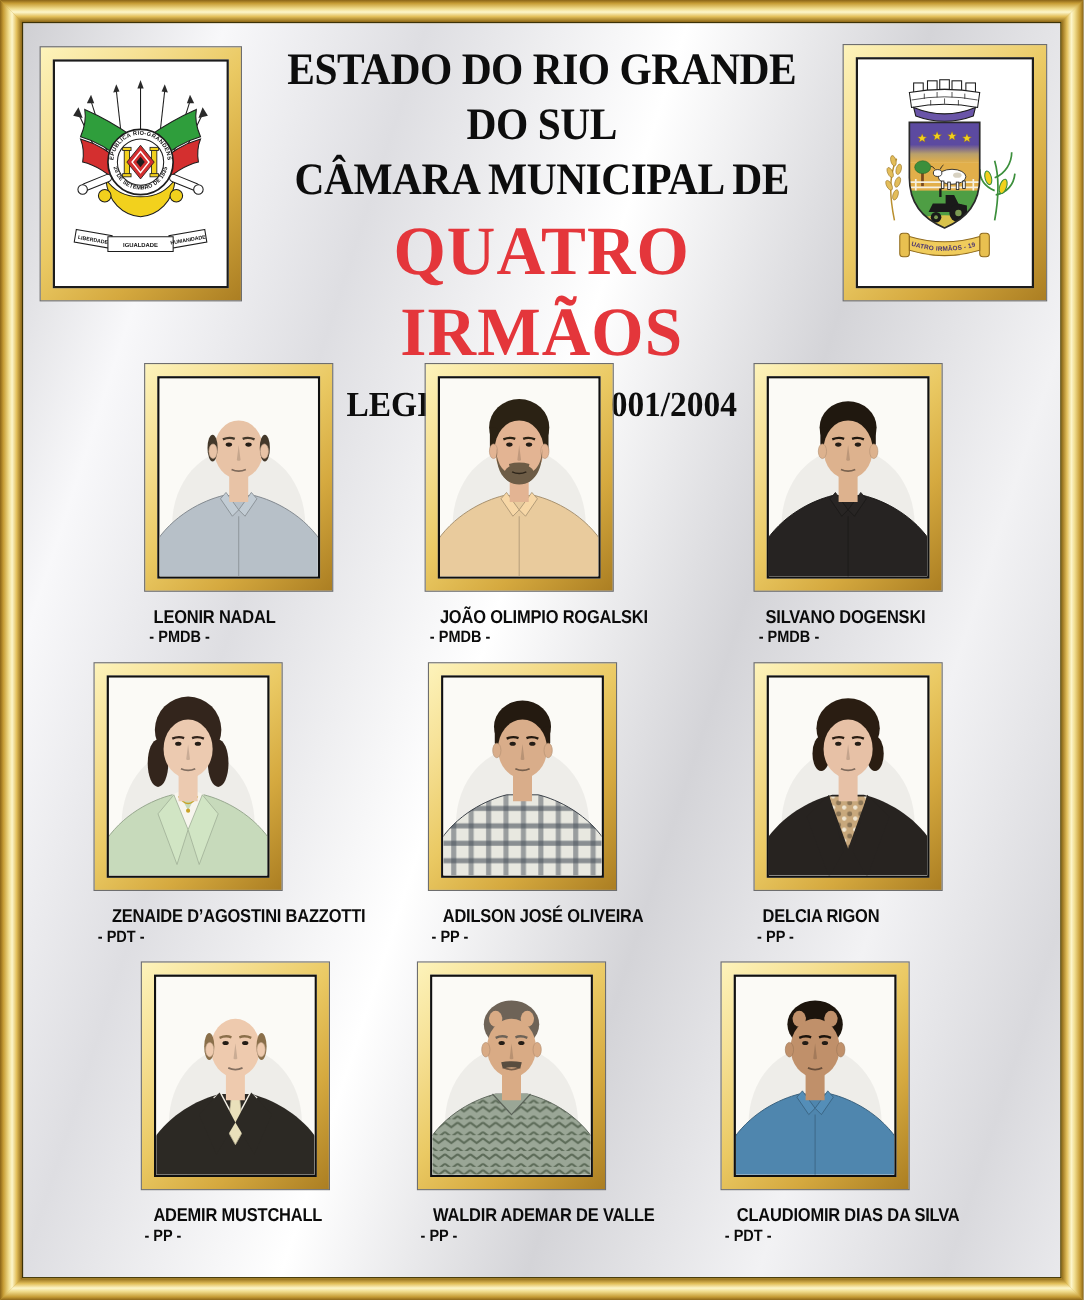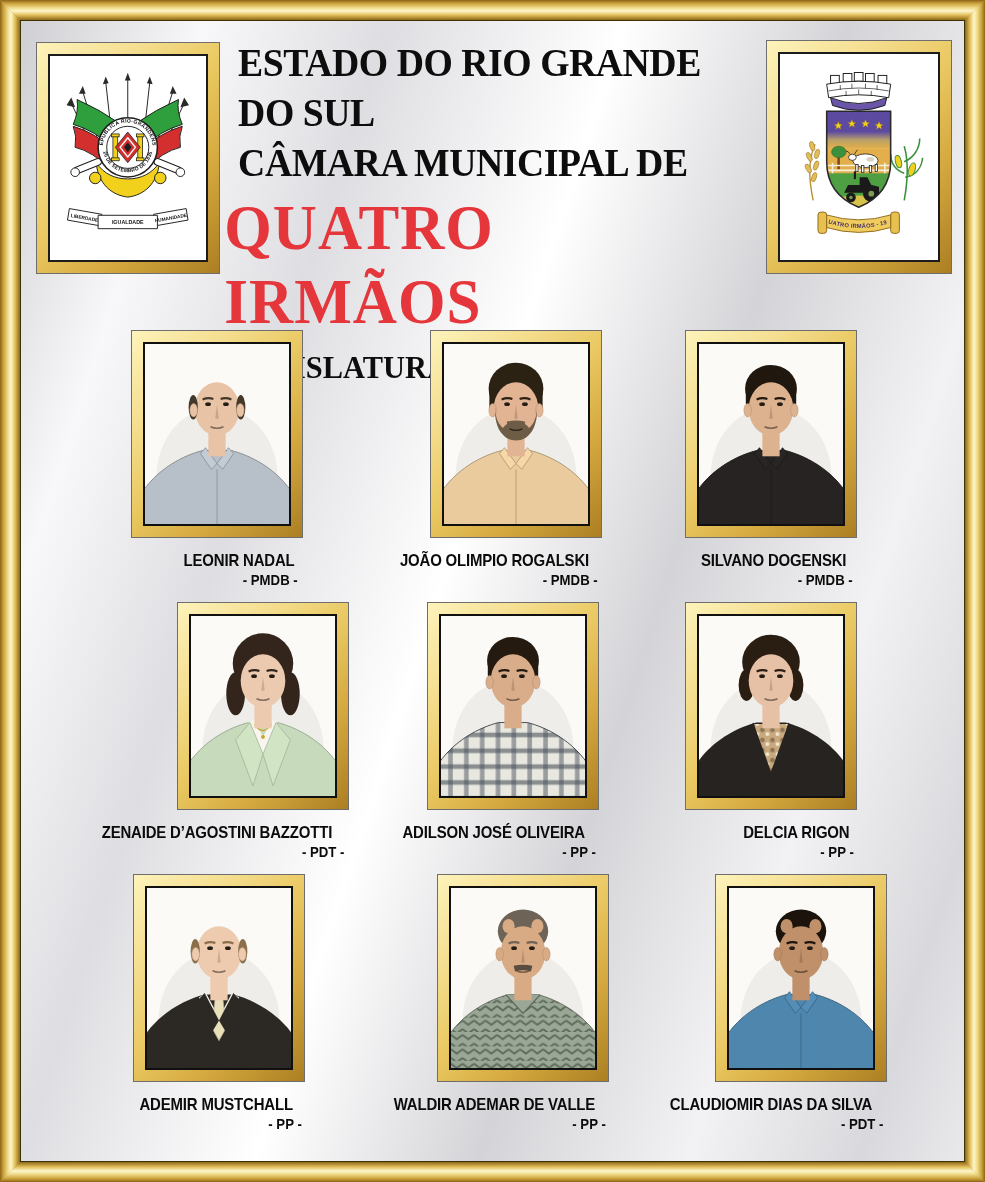--- a/index.html
+++ b/index.html
@@ -33,7 +33,7 @@
     display:flex;align-items:center;justify-content:center;}
   .coa-panel svg{width:92%;height:94%;}
   
-  .titles{position:absolute;left:195px;right:195px;top:16px;
+  .titles{position:absolute;left:195px;right:195px;top:16px;text-align:center;
     font-family:"Liberation Serif",serif;font-weight:bold;color:#0d0d0d;}
   .t1{display:block;font-size:41px;line-height:50px;letter-spacing:-.5px;transform:scaleX(.92);}
   .t2{display:block;font-size:41px;line-height:50px;letter-spacing:-.5px;transform:scaleX(.92);}

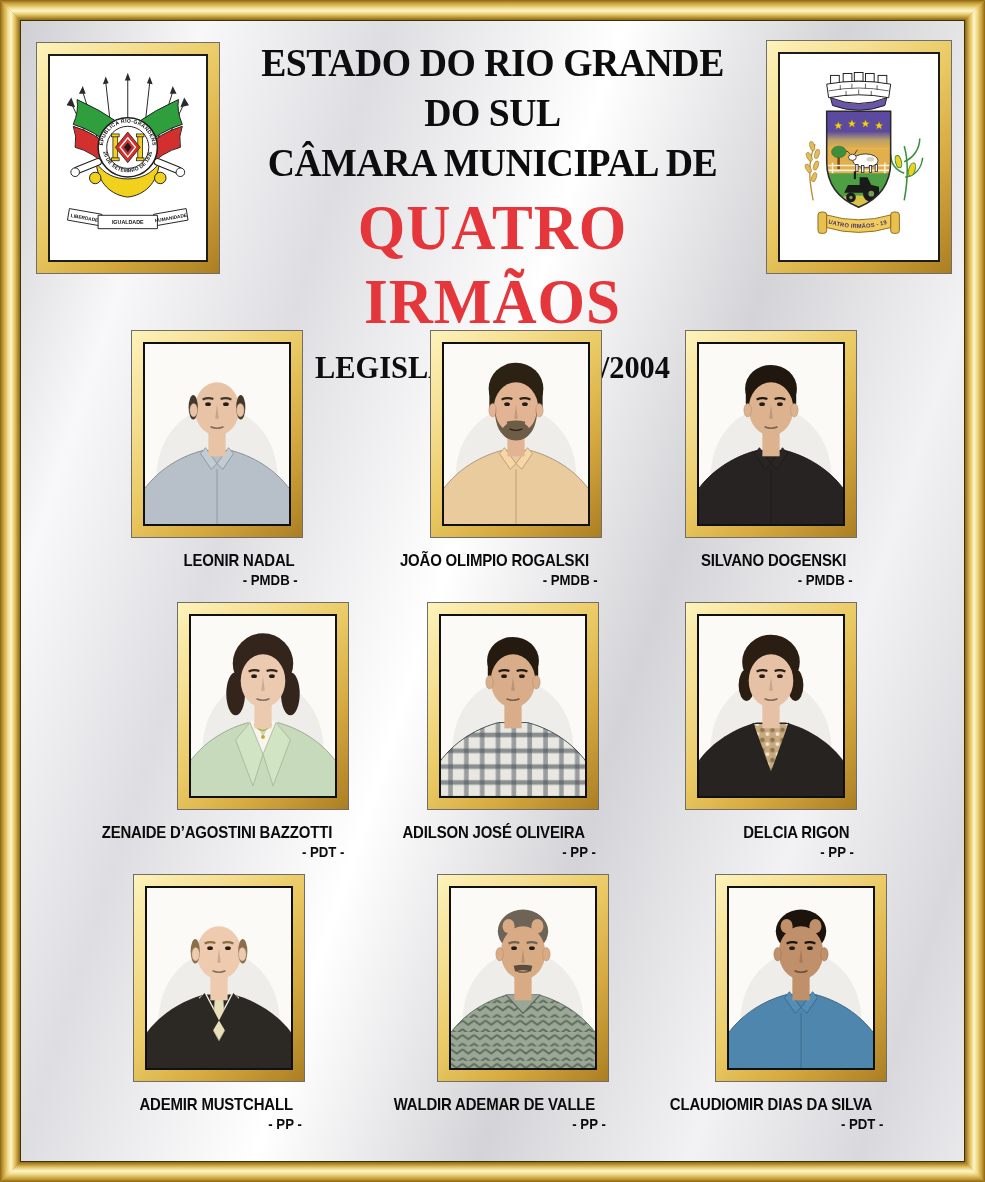--- a/index.html
+++ b/index.html
@@ -42,7 +42,7 @@
   
   .grid{position:absolute;left:57px;top:310px;width:832px;display:grid;
     grid-template-columns:repeat(3,1fr);grid-auto-rows:272px;justify-items:center;}
-  .cell{display:flex;flex-direction:column;align-items:flex-end;}
+  .cell{display:flex;flex-direction:column;align-items:flex-start;}
   .photo-frame{width:170px;height:206px;padding:11px;}
   .photo{width:100%;height:100%;background:#fbfaf6;border:2px solid #101010;box-sizing:border-box;overflow:hidden;}
   .photo svg{width:100%;height:100%;display:block;}

